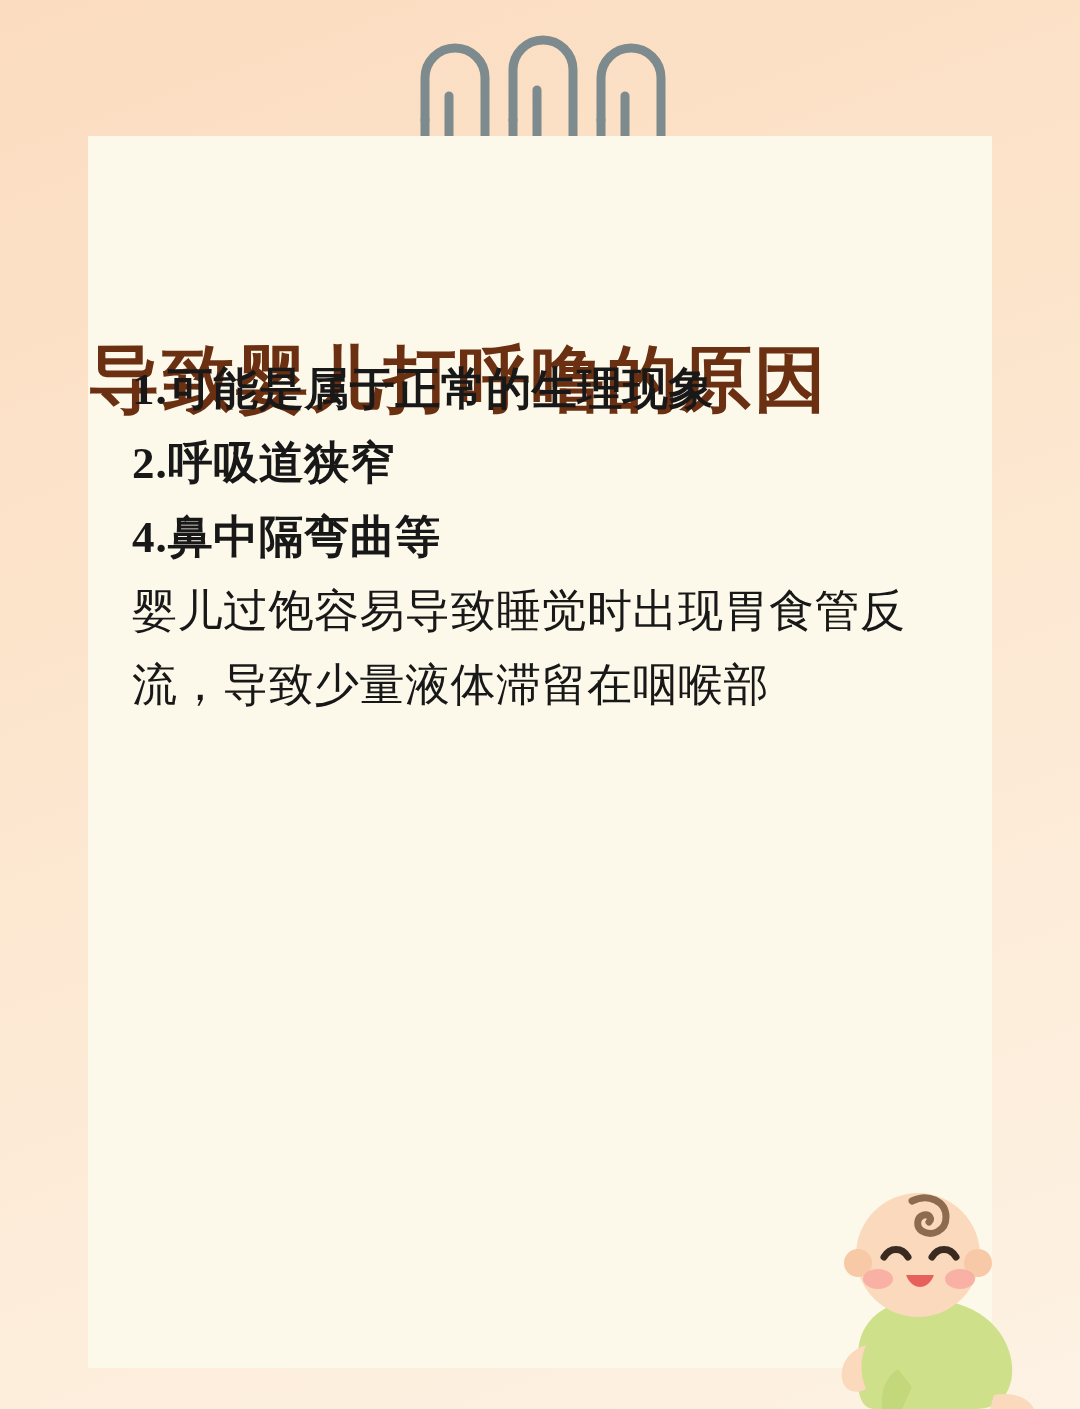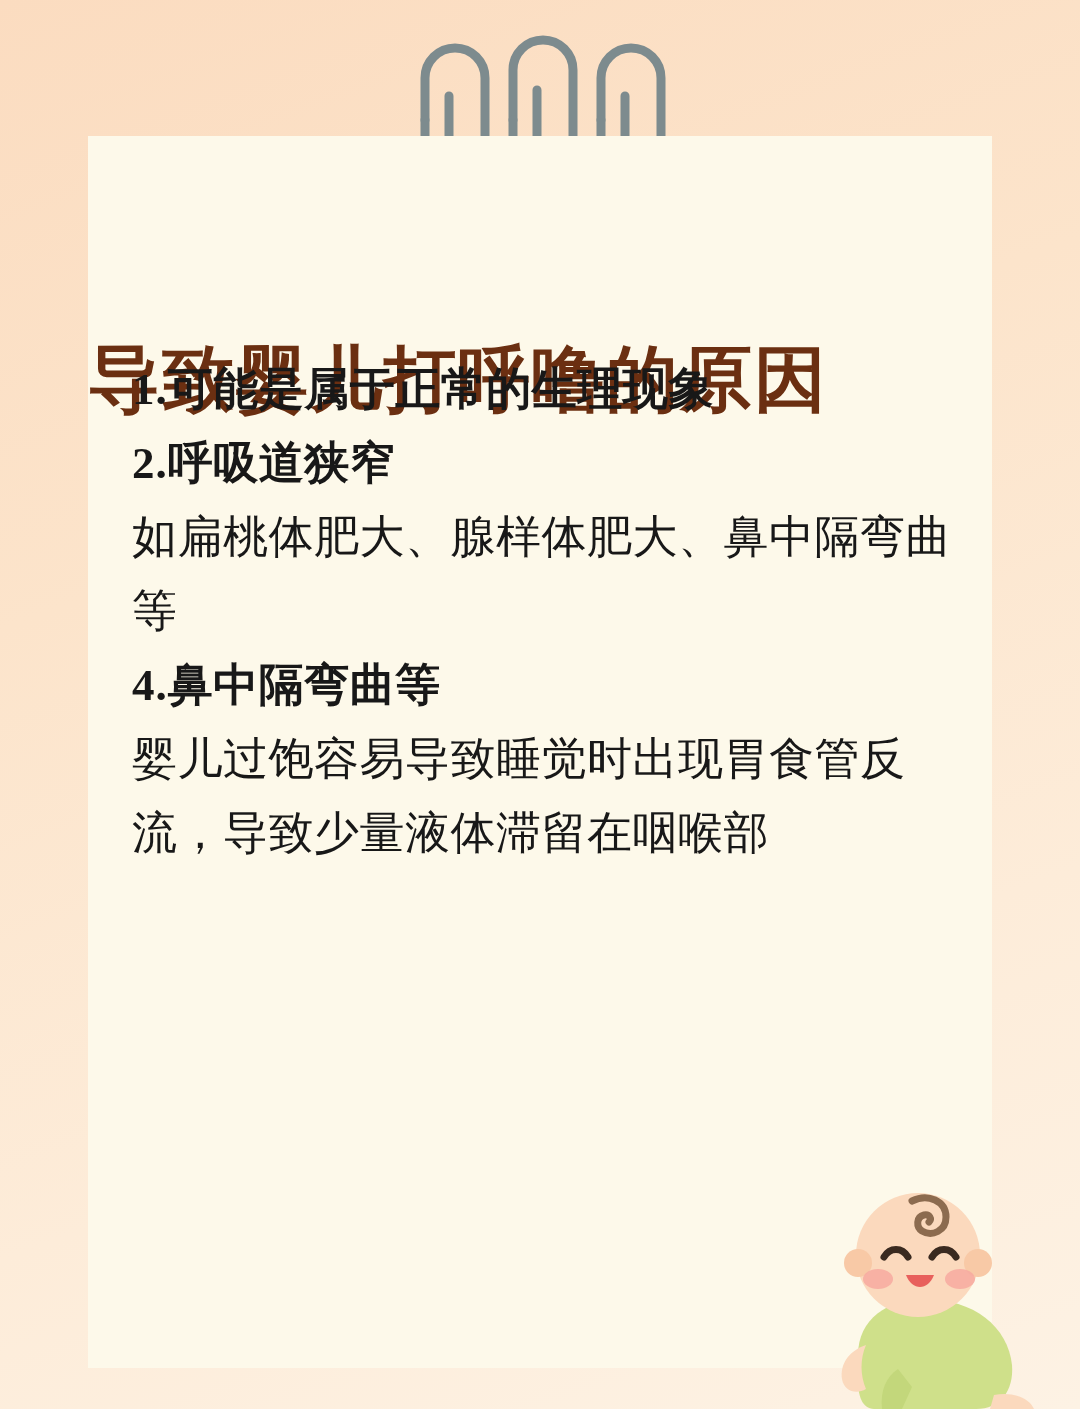--- a/index.html
+++ b/index.html
@@ -122,7 +122,6 @@
         <span class="num">2.</span><span>呼吸道狭窄</span>
       </div>
 
-      <div class="line para">如扁桃体肥大、腺样体肥大、鼻中隔弯曲等</div>
 
       <div class="line heading">
         <span class="num">4.</span><span>鼻中隔弯曲等</span>

